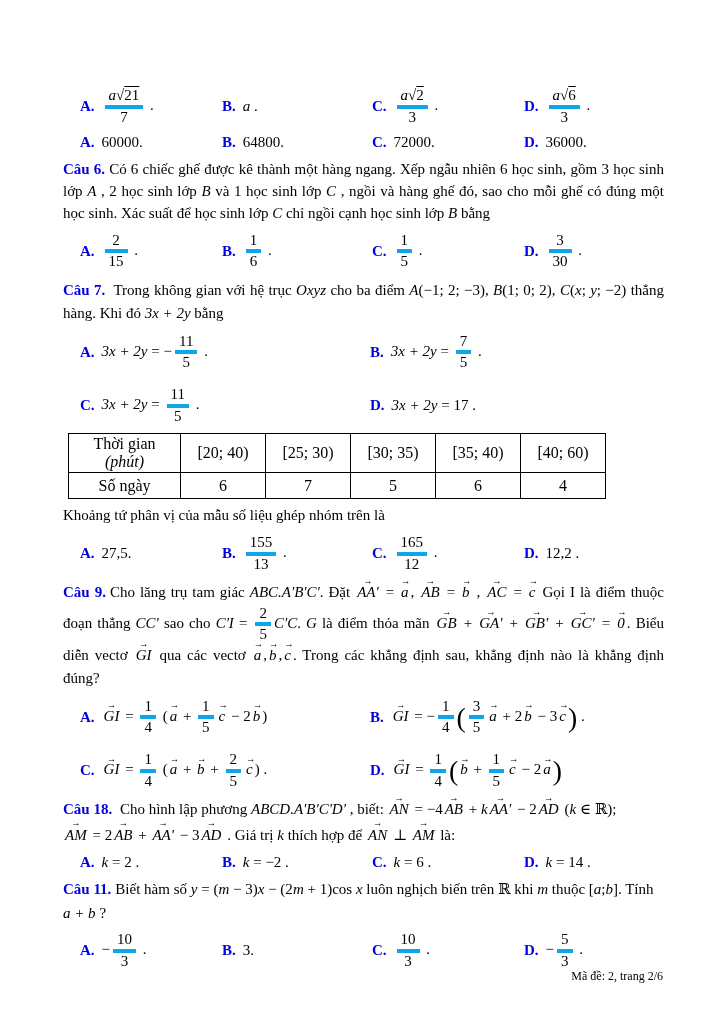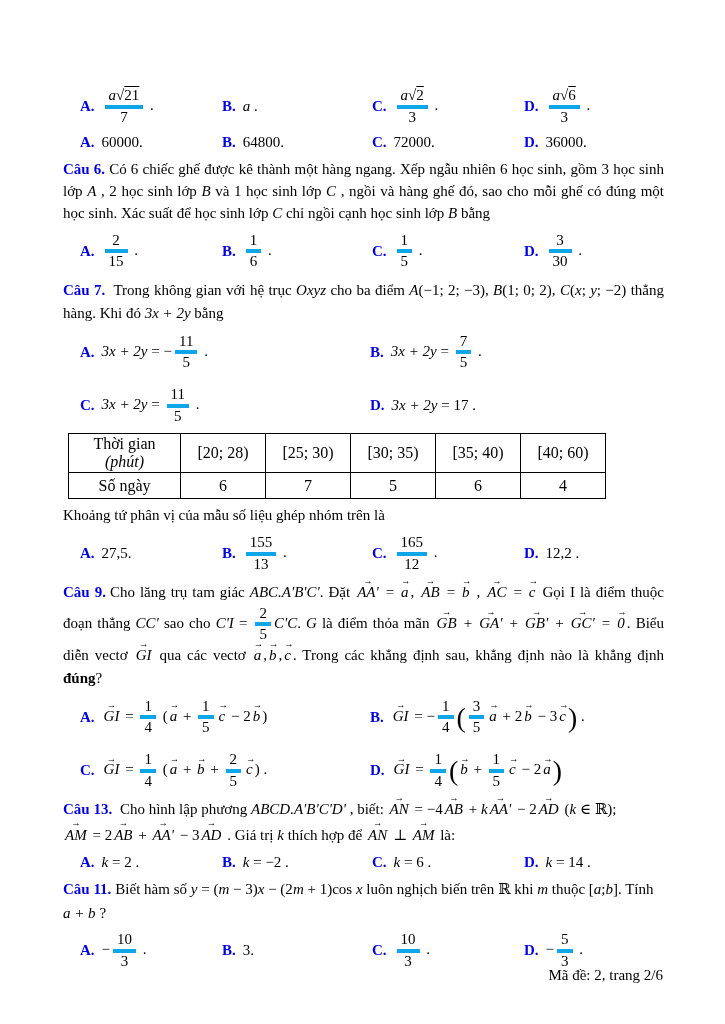--- a/index.html
+++ b/index.html
@@ -137,7 +137,7 @@
       <tbody>
           <tr>
         <td class="c-wide"><span>Thời gian </span><span class="mi">(phút)</span></td>
-        <td class="c-val">[20; 28)</td>
+        <td class="c-val">[20; 40)</td>
         <td class="c-val">[25; 30)</td>
         <td class="c-val">[30; 35)</td>
         <td class="c-val">[35; 40)</td>

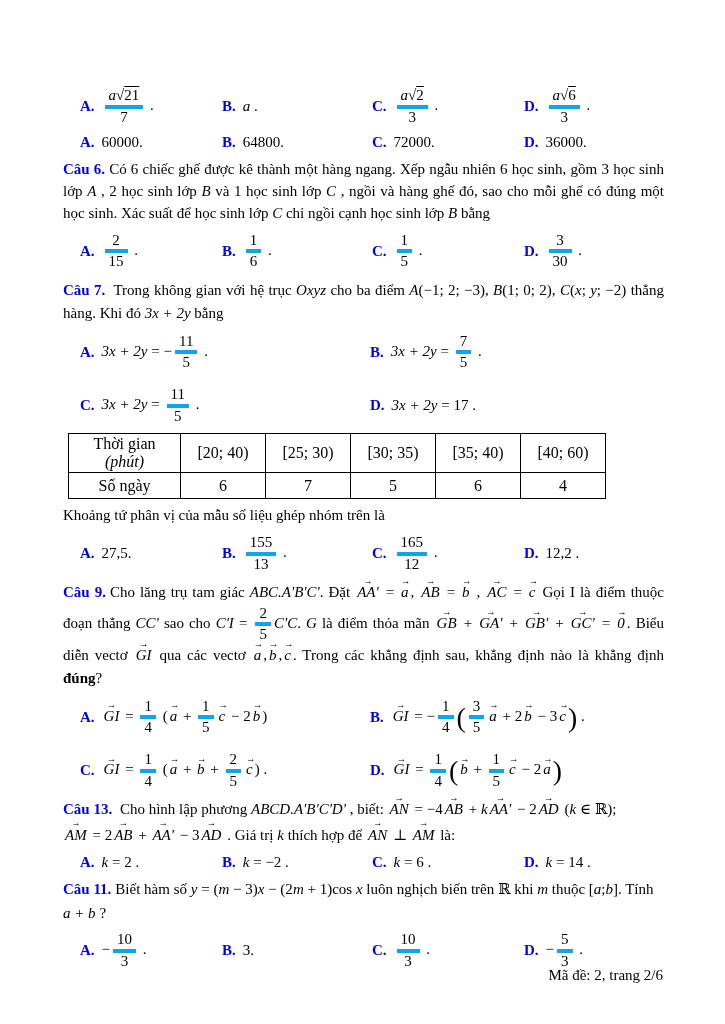--- a/index.html
+++ b/index.html
@@ -24,7 +24,7 @@
   .omath { display:block; }
 
   .mi { font-style:italic; }
-  .bold { font-weight:bold; }
+  .bold { font-weight:normal; }
 
   .vec { font-style:italic; position:relative; display:inline-block; margin:0 2px; white-space:nowrap; }
   .vec::after { content:"\2192"; position:absolute; left:0; right:0; top:-0.78em; font-size:0.62em; text-align:center; font-style:normal; }

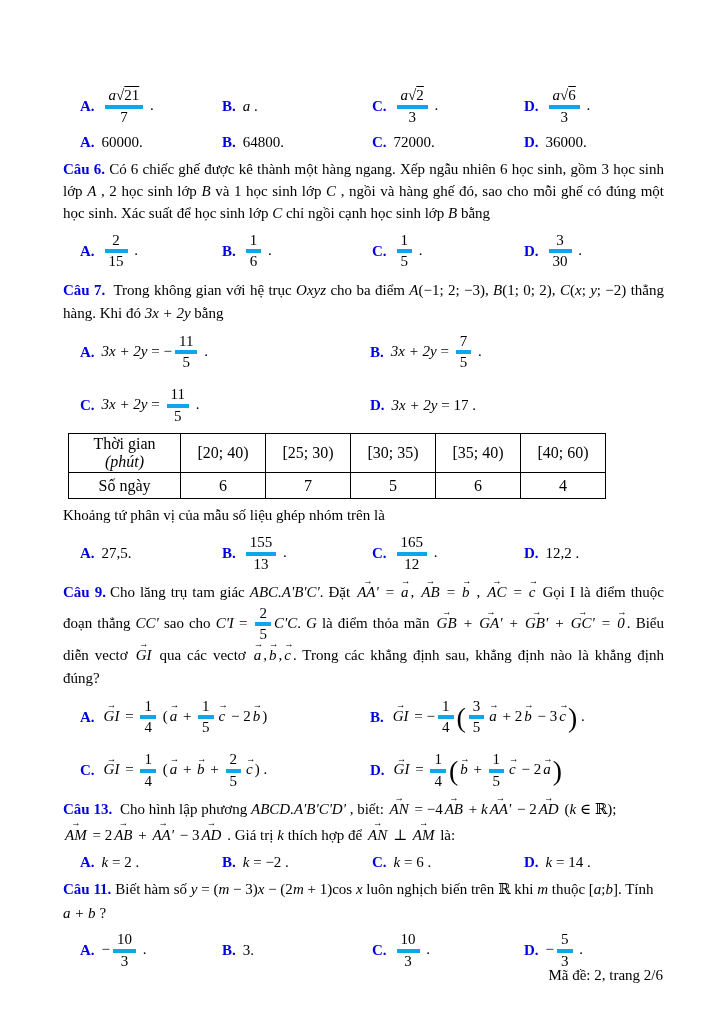--- a/index.html
+++ b/index.html
@@ -196,7 +196,7 @@
     </div>
 
     <div class="qpara vecline">
-      <span class="qlabel">Câu 13.</span><span><span> Cho hình lập phương </span><span class="mi">ABCD.A'B'C'D'</span><span> , biết: </span><span class="vec">AN</span><span> = −4</span><span class="vec">AB</span><span> + </span><span class="mi">k</span><span class="vec">AA'</span><span> − 2</span><span class="vec">AD</span><span>  (</span><span class="mi">k</span><span> ∈ ℝ);</span></span>
+      <span class="qlabel">Câu 18.</span><span><span> Cho hình lập phương </span><span class="mi">ABCD.A'B'C'D'</span><span> , biết: </span><span class="vec">AN</span><span> = −4</span><span class="vec">AB</span><span> + </span><span class="mi">k</span><span class="vec">AA'</span><span> − 2</span><span class="vec">AD</span><span>  (</span><span class="mi">k</span><span> ∈ ℝ);</span></span>
     </div>
     <div class="qpara vecline"><span class="vec">AM</span><span> = 2</span><span class="vec">AB</span><span> + </span><span class="vec">AA'</span><span> − 3</span><span class="vec">AD</span><span> . Giá trị </span><span class="mi">k</span><span> thích hợp để </span><span class="vec">AN</span><span> ⊥ </span><span class="vec">AM</span><span> là:</span></div>
     <div class="opts4">

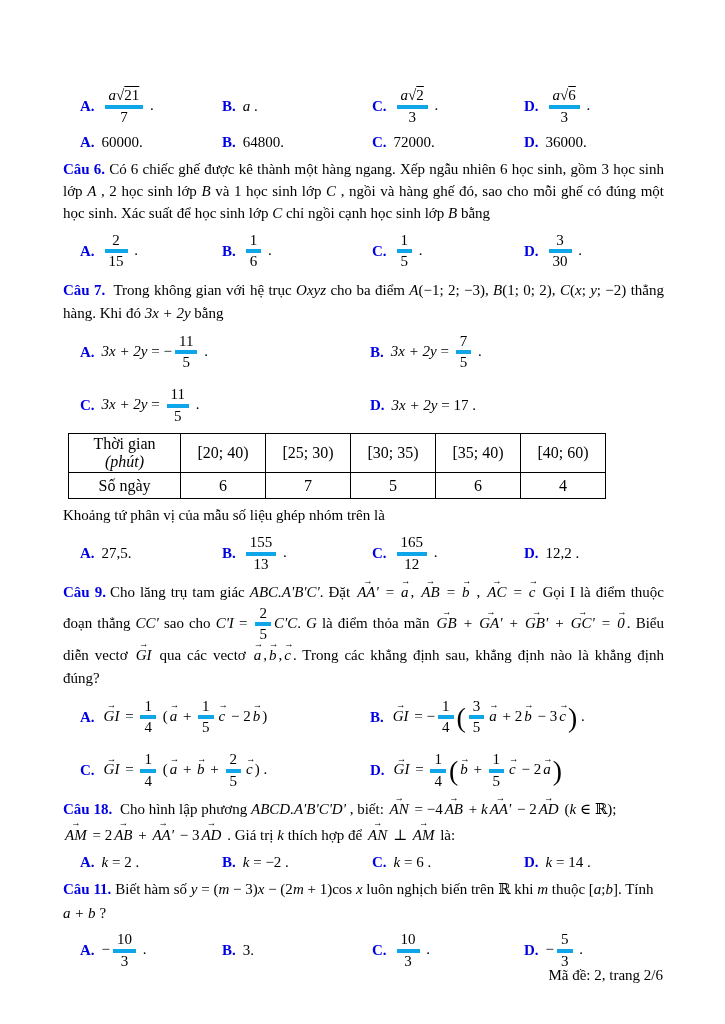--- a/index.html
+++ b/index.html
@@ -43,7 +43,7 @@
   td.c-wide { width:112px; }
   td.c-val { width:85px; }
 
-  .footer { position:absolute; right:62px; bottom:40px; font-size:15px; }
+  .footer { position:absolute; right:62px; bottom:40px; font-size:12px; }
 </style>
 </head>
 <body>

